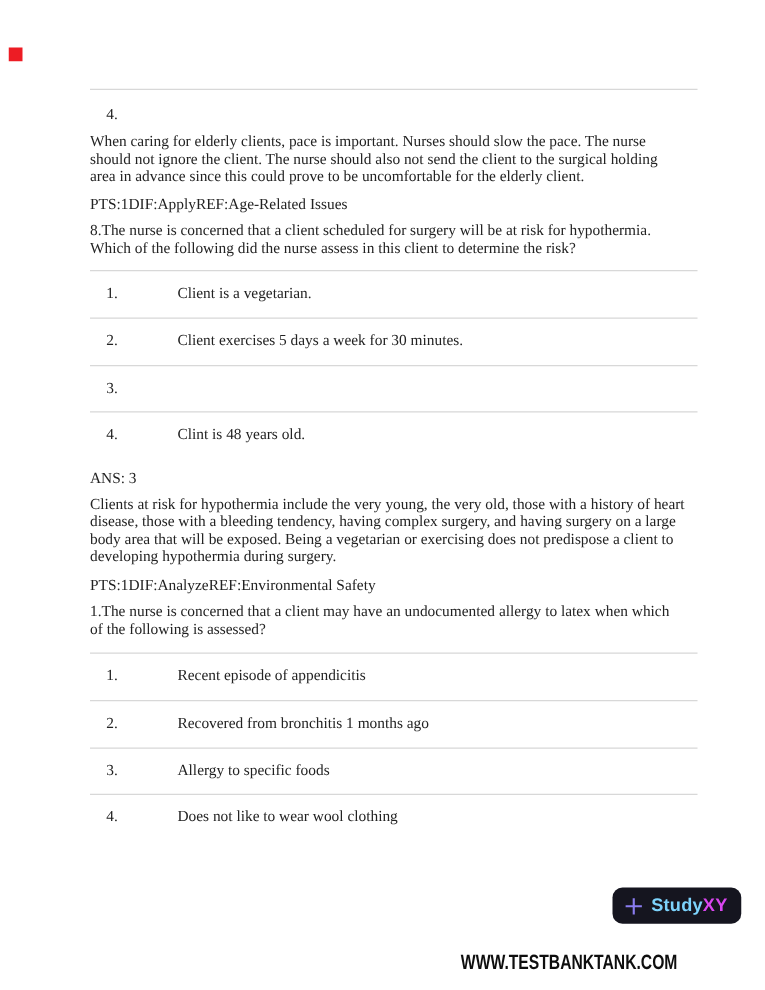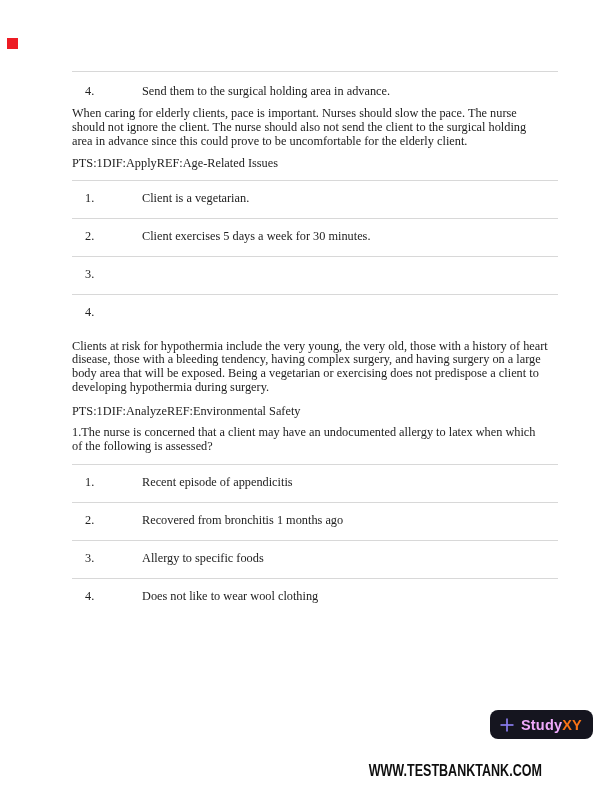--- a/index.html
+++ b/index.html
@@ -94,7 +94,6 @@
 
     <div class="opt-row carry">
       <span class="opt-num">4.</span>
-      <span class="opt-text">Send them to the surgical holding area in advance.</span>
     </div>
 
     <p class="para mt-9">When caring for elderly clients, pace is important. Nurses should slow the pace. The nurse should not ignore the client. The nurse should also not send the client to the surgical holding area in advance since this could prove to be uncomfortable for the elderly client.</p>

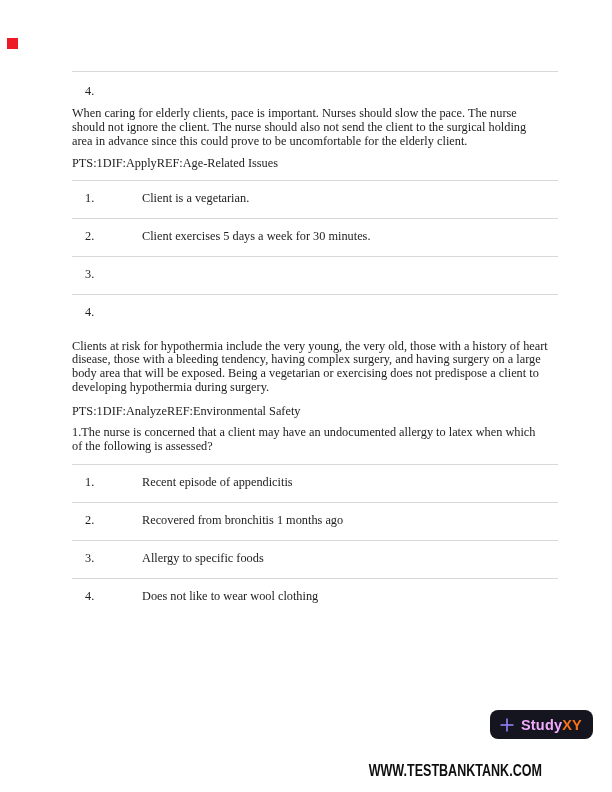--- a/index.html
+++ b/index.html
@@ -99,6 +99,7 @@
     <p class="para mt-9">When caring for elderly clients, pace is important. Nurses should slow the pace. The nurse should not ignore the client. The nurse should also not send the client to the surgical holding area in advance since this could prove to be uncomfortable for the elderly client.</p>
     <p class="single mt-8">PTS:1DIF:ApplyREF:Age-Related Issues</p>
 
+    <p class="question mt-8">8.The nurse is concerned that a client scheduled for surgery will be at risk for hypothermia. Which of the following did the nurse assess in this client to determine the risk?</p>
 
     <div class="mt-10">
       <div class="opt-row">

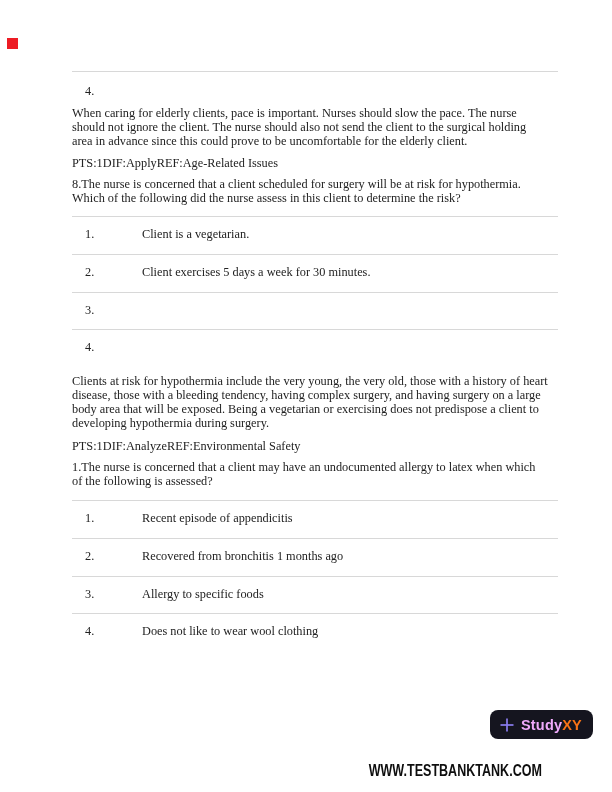--- a/index.html
+++ b/index.html
@@ -115,6 +115,7 @@
       </div>
       <div class="opt-row">
         <span class="opt-num">4.</span>
+        <span class="opt-text">Clint is 48 years old.</span>
       </div>
     </div>
 

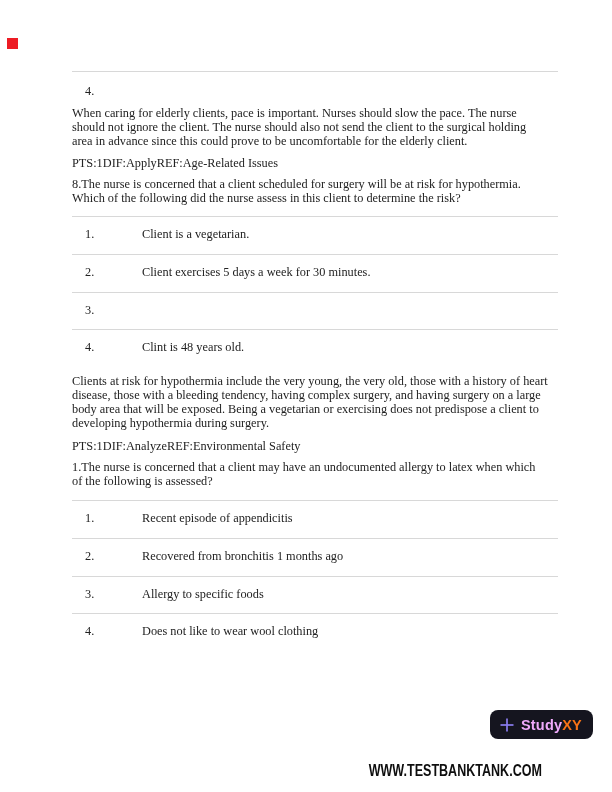--- a/index.html
+++ b/index.html
@@ -119,6 +119,7 @@
       </div>
     </div>
 
+    <p class="single mt-8">ANS: 3</p>
     <p class="para mt-8">Clients at risk for hypothermia include the very young, the very old, those with a history of heart disease, those with a bleeding tendency, having complex surgery, and having surgery on a large body area that will be exposed. Being a vegetarian or exercising does not predispose a client to developing hypothermia during surgery.</p>
     <p class="single mt-9">PTS:1DIF:AnalyzeREF:Environmental Safety</p>
 

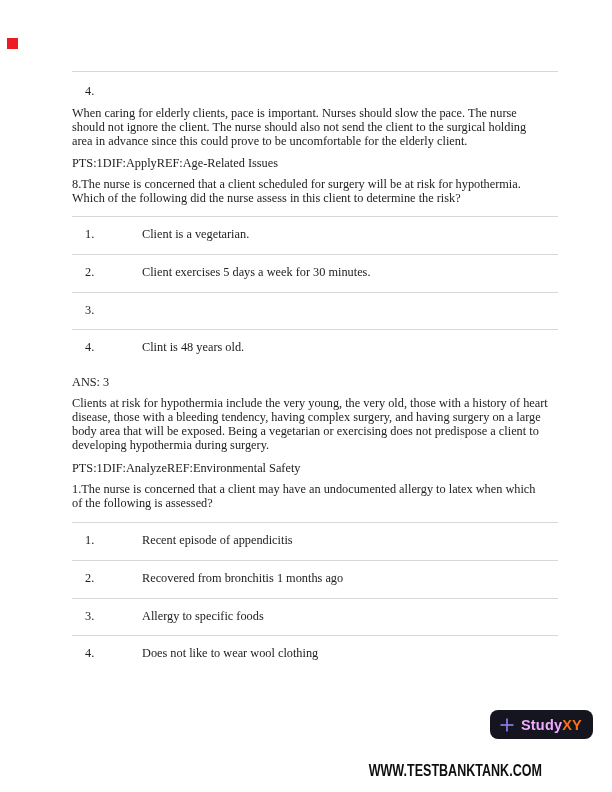--- a/index.html
+++ b/index.html
@@ -66,7 +66,7 @@
     cursor: pointer;
   }
   .plus-icon { display: block; }
-  .brand-study { color: #f0abfc; letter-spacing: 0.2px; }
+  .brand-study { color: #7dd3fc; letter-spacing: 0.2px; }
   .brand-xy { color: #f97316; letter-spacing: 0.2px; }
   .footer-url {
     position: absolute;

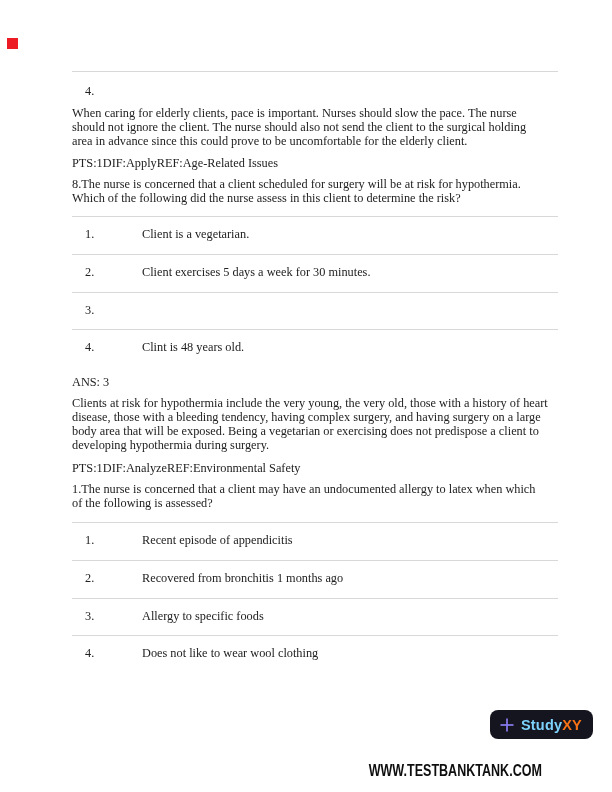--- a/index.html
+++ b/index.html
@@ -67,7 +67,7 @@
   }
   .plus-icon { display: block; }
   .brand-study { color: #7dd3fc; letter-spacing: 0.2px; }
-  .brand-xy { color: #f97316; letter-spacing: 0.2px; }
+  .brand-xy { color: #d946ef; letter-spacing: 0.2px; }
   .footer-url {
     position: absolute;
     top: 761px;

